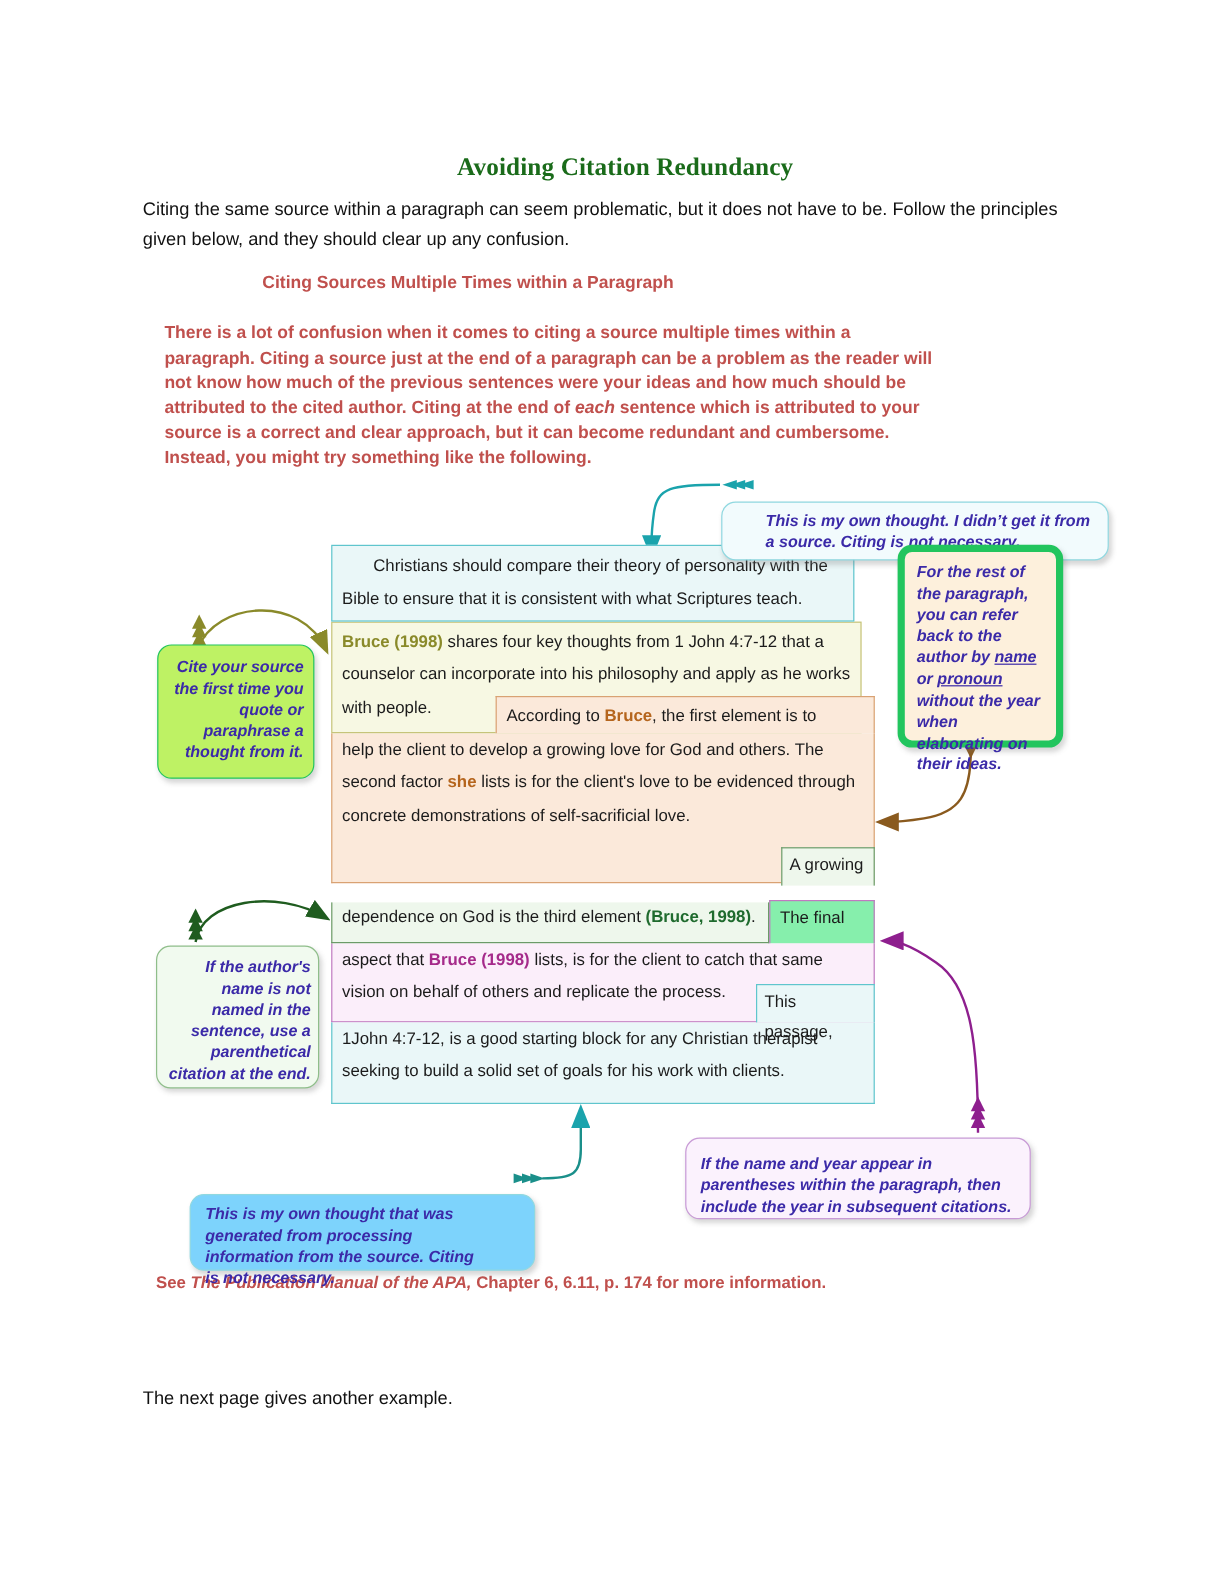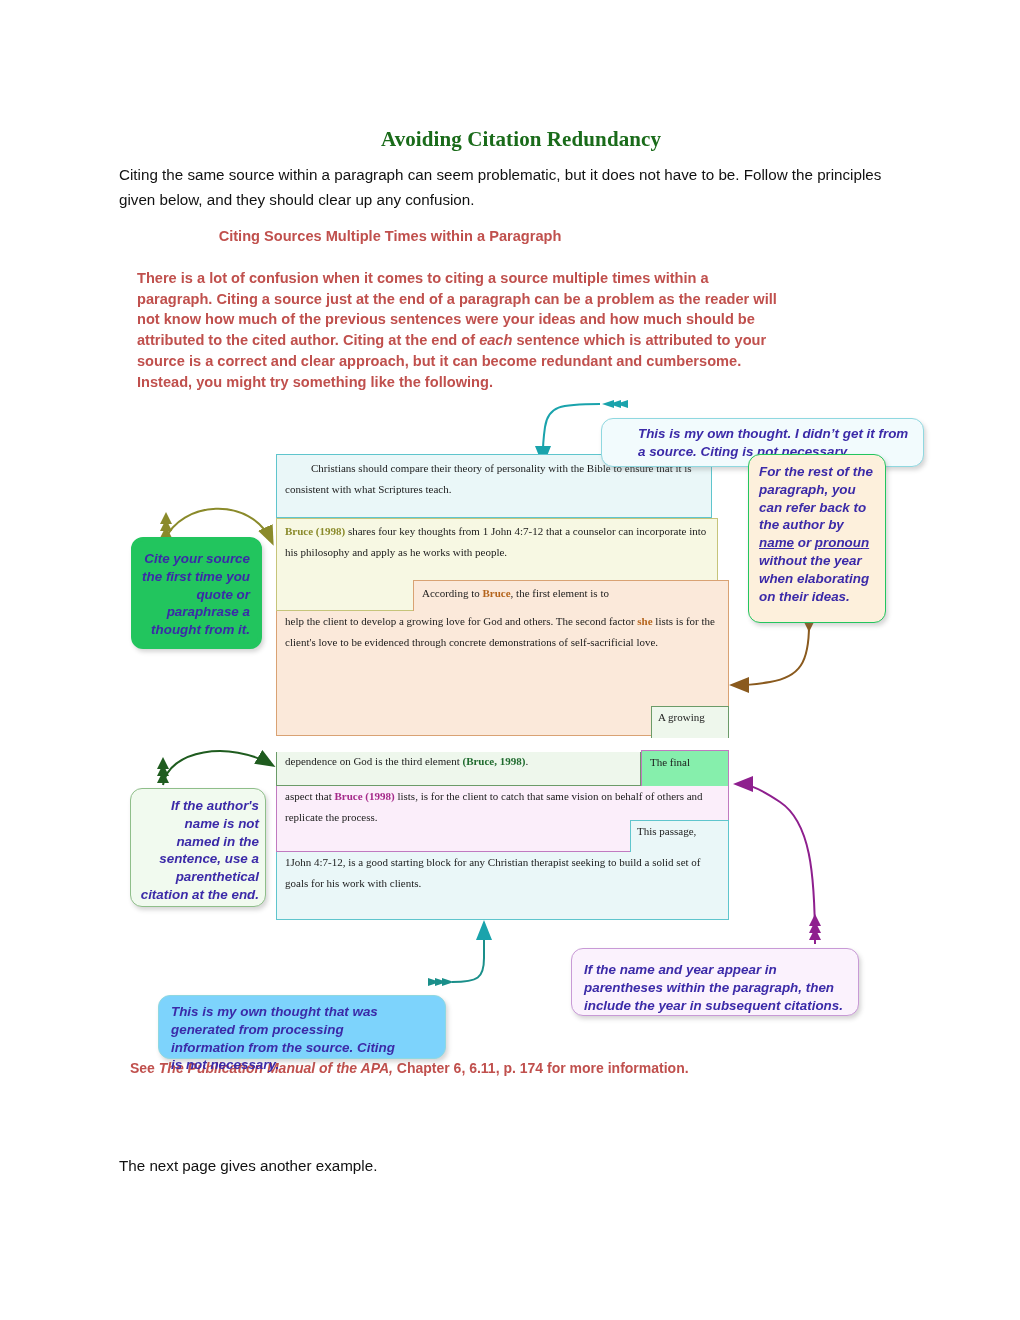--- a/index.html
+++ b/index.html
@@ -55,8 +55,8 @@
   
   .sbox{
     position:absolute;
-    font-family:Liberation Serif, serif;
-    font-size:11px;color:#1b1b1b;
+    font-family:Liberation Sans, sans-serif;
+    font-size:14px;color:#1b1b1b;
     line-height:1.95;
     box-sizing:border-box;
   }

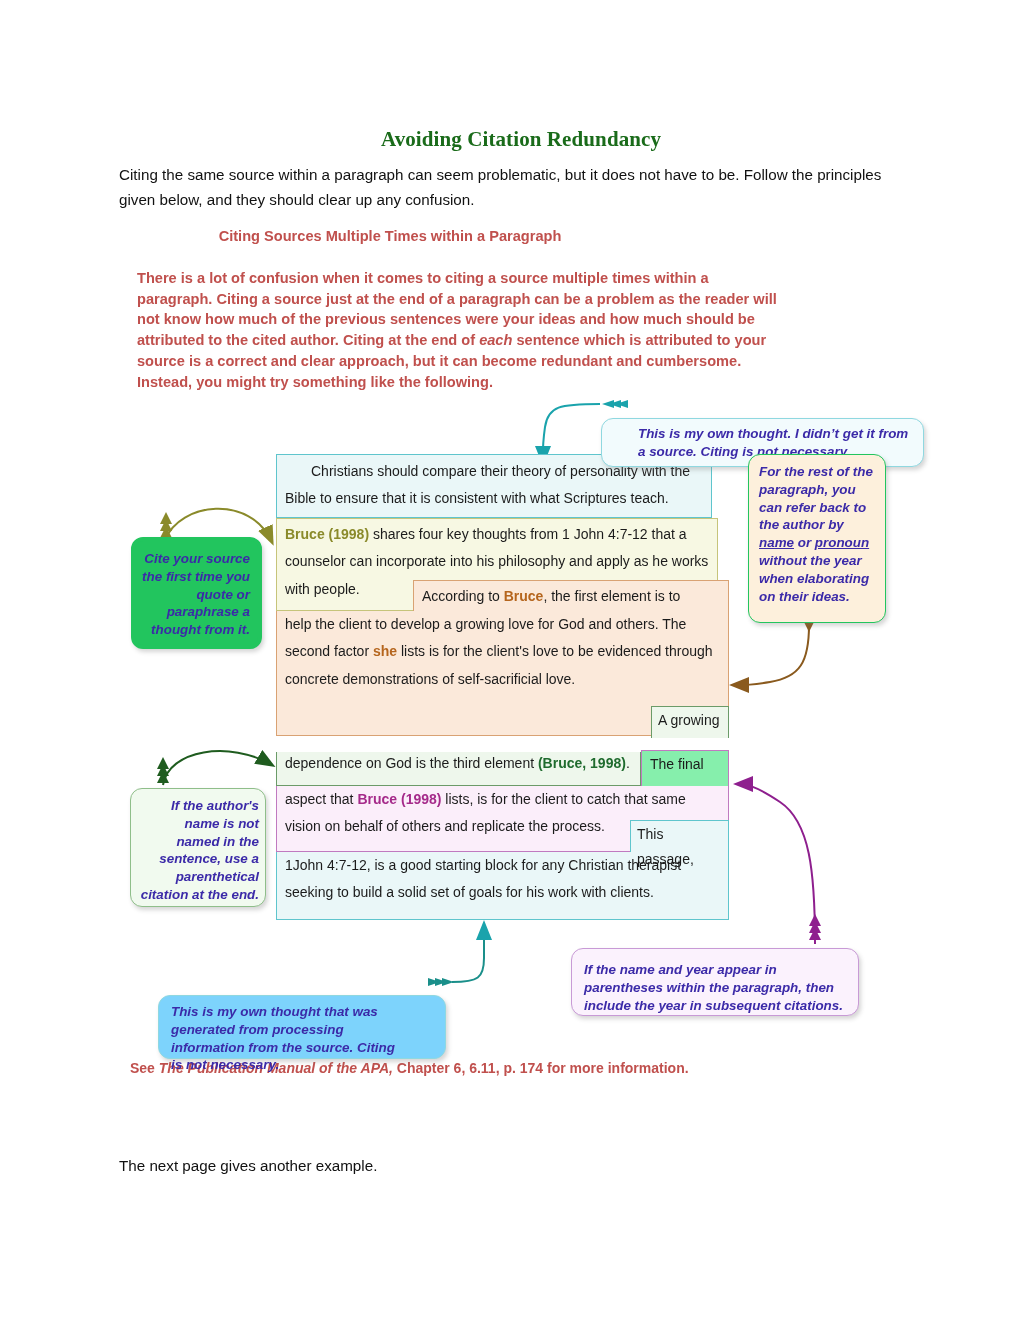--- a/index.html
+++ b/index.html
@@ -113,7 +113,7 @@
          background:#f2fbfd;border:1px solid #8fd8e0;
          padding:6px 10px 16px 36px;margin-top:32px;}
   #c-right{left:748px;top:232px;width:138px;height:169px;
-           background:#fdf0dc;border:1px solid #22c55e;
+           background:#fdf0dc;border:6px solid #22c55e;
            padding:8px 8px 0 10px;}
   #c-right u{text-decoration:underline;}
   #c-left1{left:131px;top:315px;width:131px;height:112px;

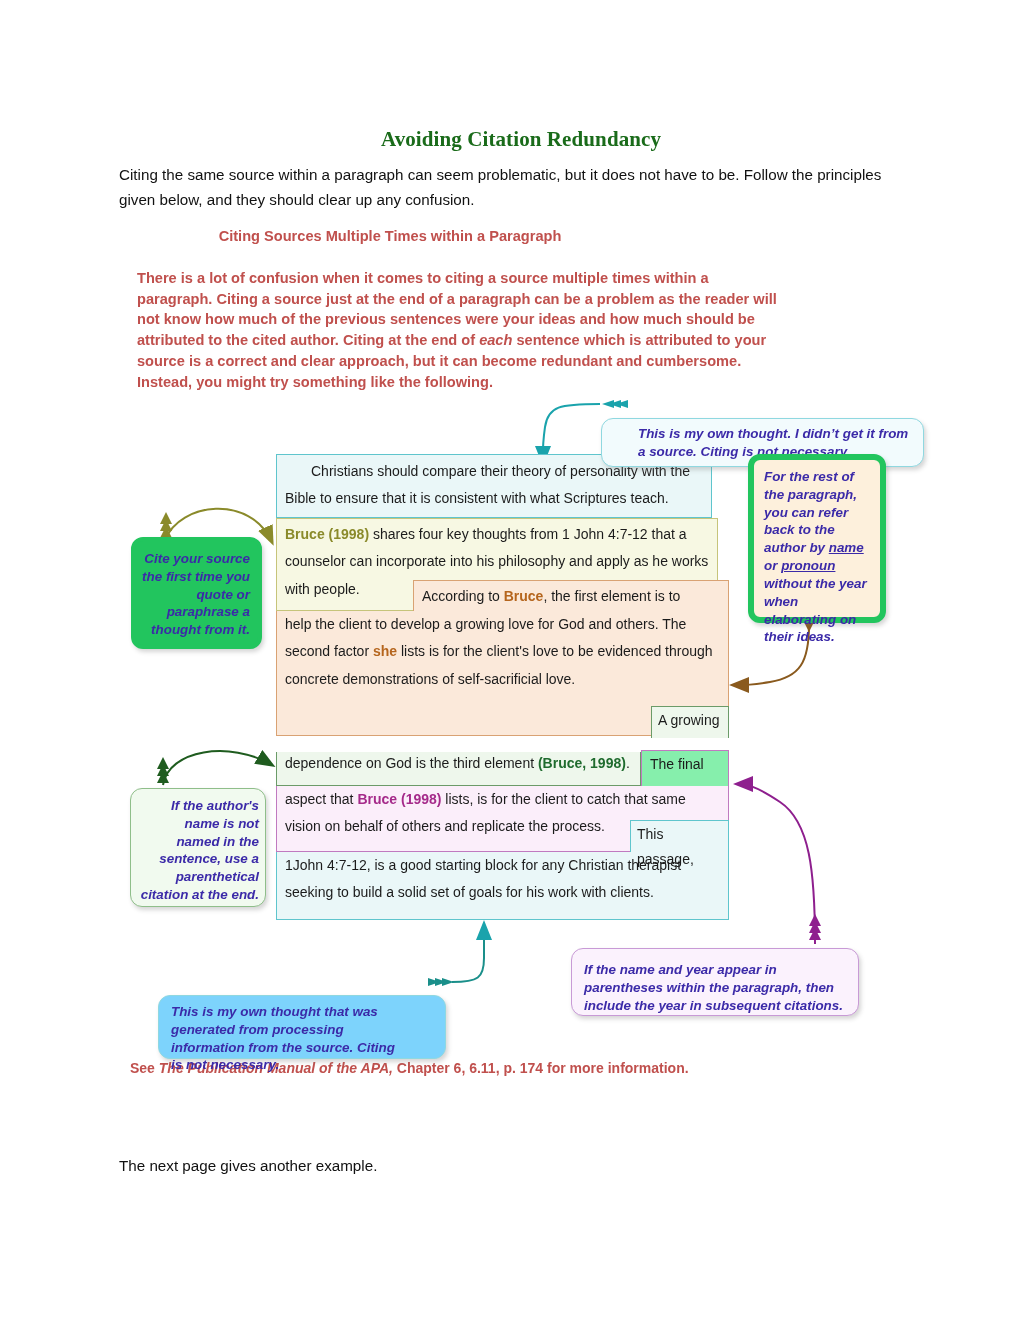--- a/index.html
+++ b/index.html
@@ -117,7 +117,7 @@
            padding:8px 8px 0 10px;}
   #c-right u{text-decoration:underline;}
   #c-left1{left:131px;top:315px;width:131px;height:112px;
-           background:#22c55e;border:4px solid #22c55e;
+           background:#bef264;border:1px solid #22c55e;
            padding:9px 8px 0 6px;text-align:right;}
   #c-left2{left:130px;top:566px;width:136px;height:119px;
            background:#f1faef;border:1px solid #8fbe8a;

